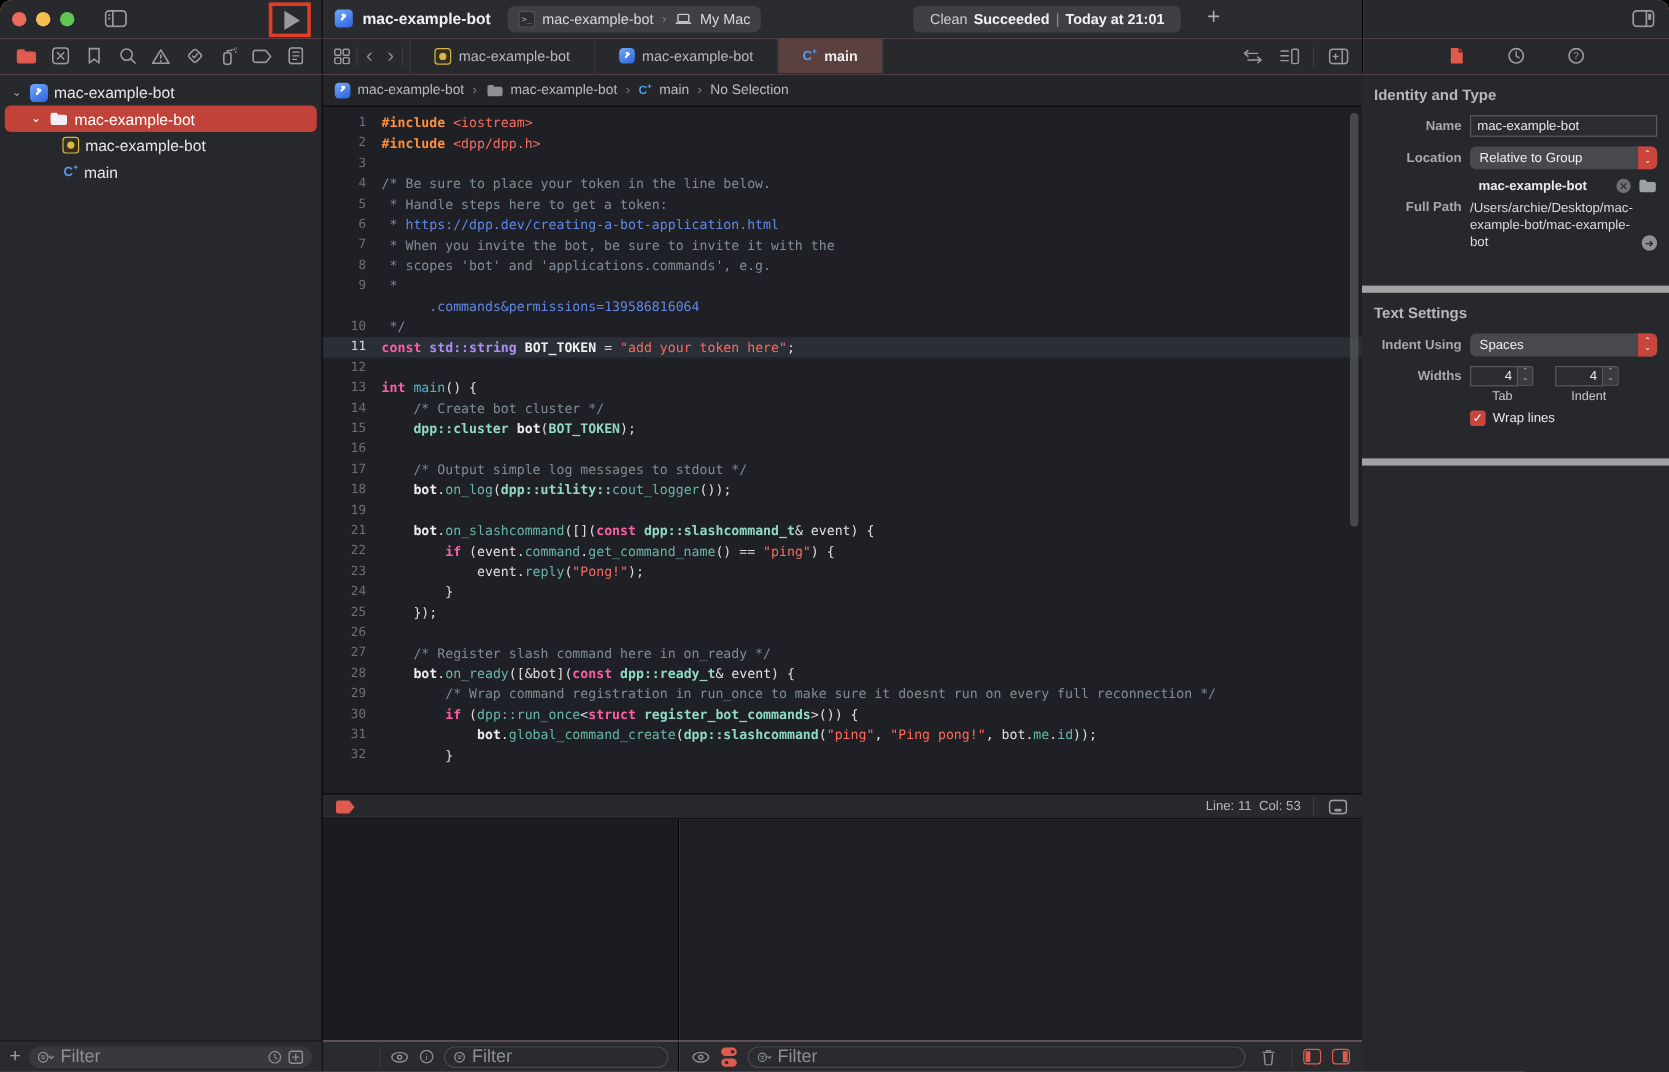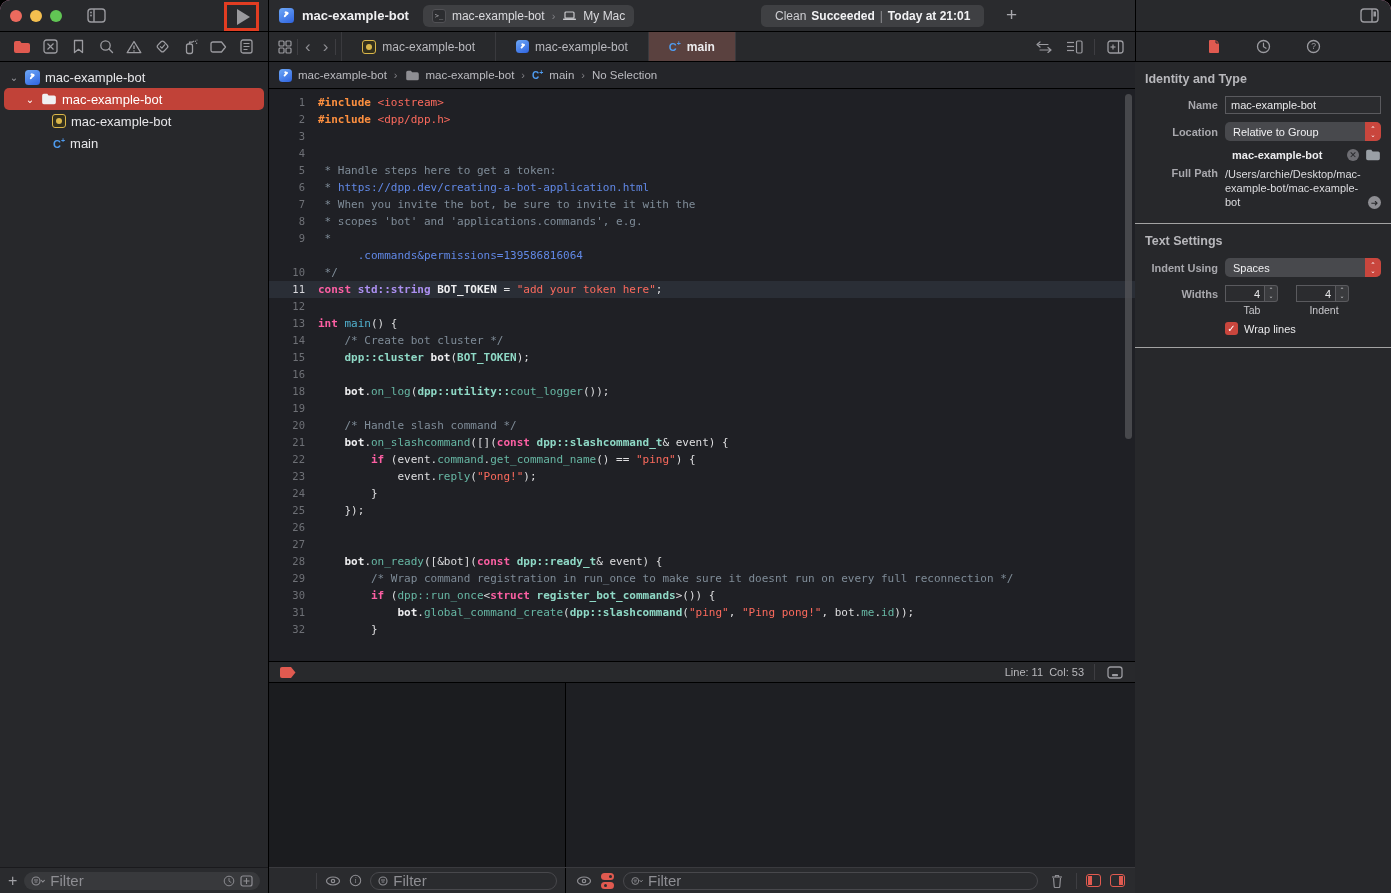--- a/index.html
+++ b/index.html
@@ -95,7 +95,7 @@
 
   
   .inspector { width:256px; background:#27282b; font-size:11px; color:#d9d9dd; }
-  .insp-section { padding:10px 10px 12px 10px; border-bottom:1px solid #a3a3a3; }
+  .insp-section { padding:10px 10px 27px 10px; border-bottom:6px solid #a3a3a3; }
   .insp-h { font-size:12.5px; font-weight:bold; color:#b8b8bc; margin-bottom:10px; }
   .irow { display:flex; align-items:center; margin-bottom:8px; }
   .ilabel { width:80px; text-align:right; color:#a8a8ad; padding-right:7px; flex:none;font-weight:bold; }

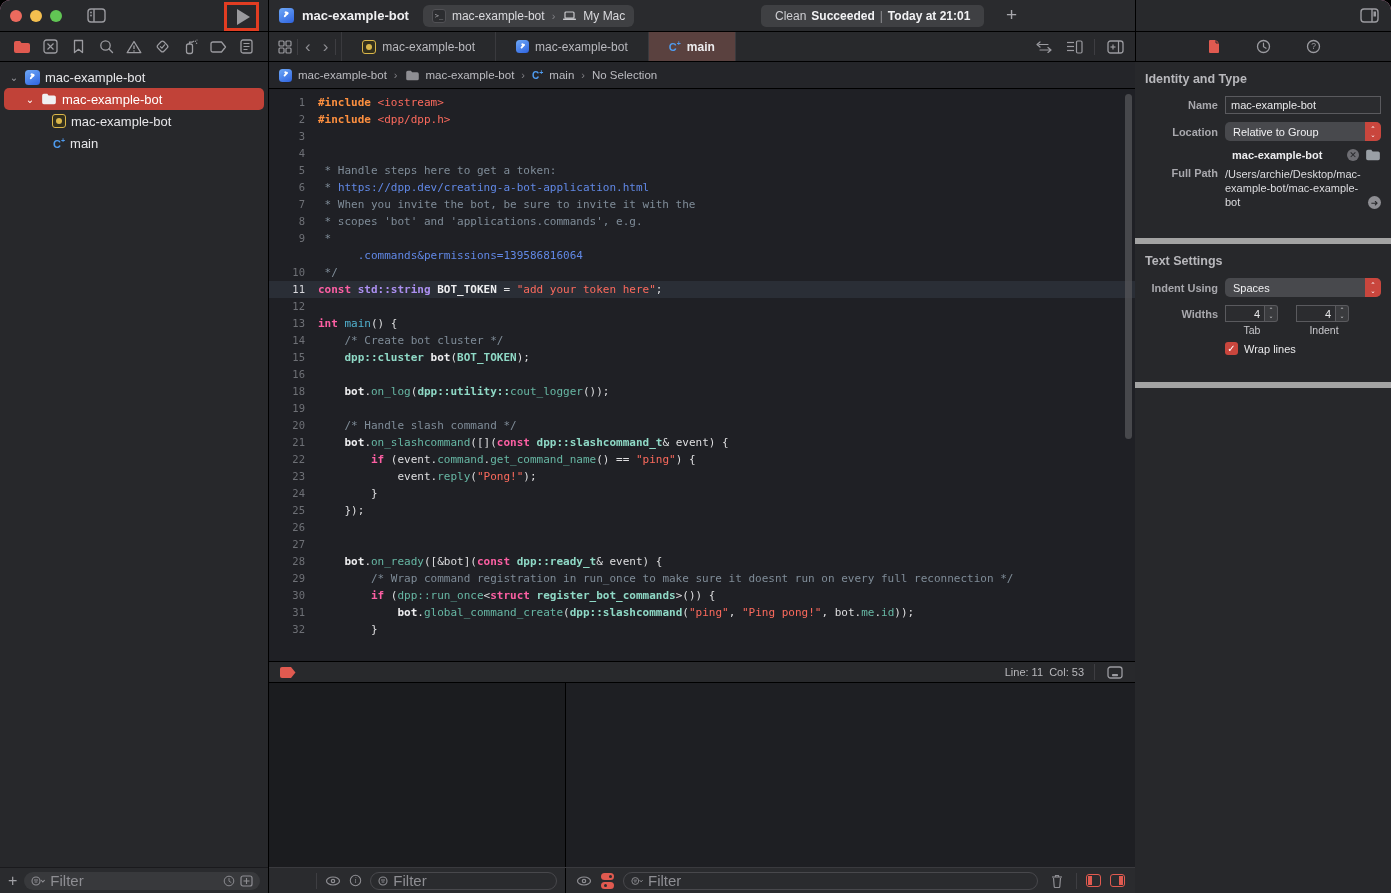--- a/index.html
+++ b/index.html
@@ -406,7 +406,7 @@
             <div class="code-row"><span class="gutter">1</span><span class="code-text"><span class="tok-pre">#include </span><span class="tok-str">&lt;iostream&gt;</span></span></div>
             <div class="code-row"><span class="gutter">2</span><span class="code-text"><span class="tok-pre">#include </span><span class="tok-str">&lt;dpp/dpp.h&gt;</span></span></div>
             <div class="code-row"><span class="gutter">3</span><span class="code-text"></span></div>
-            <div class="code-row"><span class="gutter">4</span></div>
+            <div class="code-row"><span class="gutter">4</span><span class="code-text"><span class="tok-cmt">/* Be sure to place your token in the line below.</span></span></div>
             <div class="code-row"><span class="gutter">5</span><span class="code-text"><span class="tok-cmt"> * Handle steps here to get a token:</span></span></div>
             <div class="code-row"><span class="gutter">6</span><span class="code-text"><span class="tok-cmt"> * </span><span class="tok-url">https://dpp.dev/creating-a-bot-application.html</span></span></div>
             <div class="code-row"><span class="gutter">7</span><span class="code-text"><span class="tok-cmt"> * When you invite the bot, be sure to invite it with the</span></span></div>

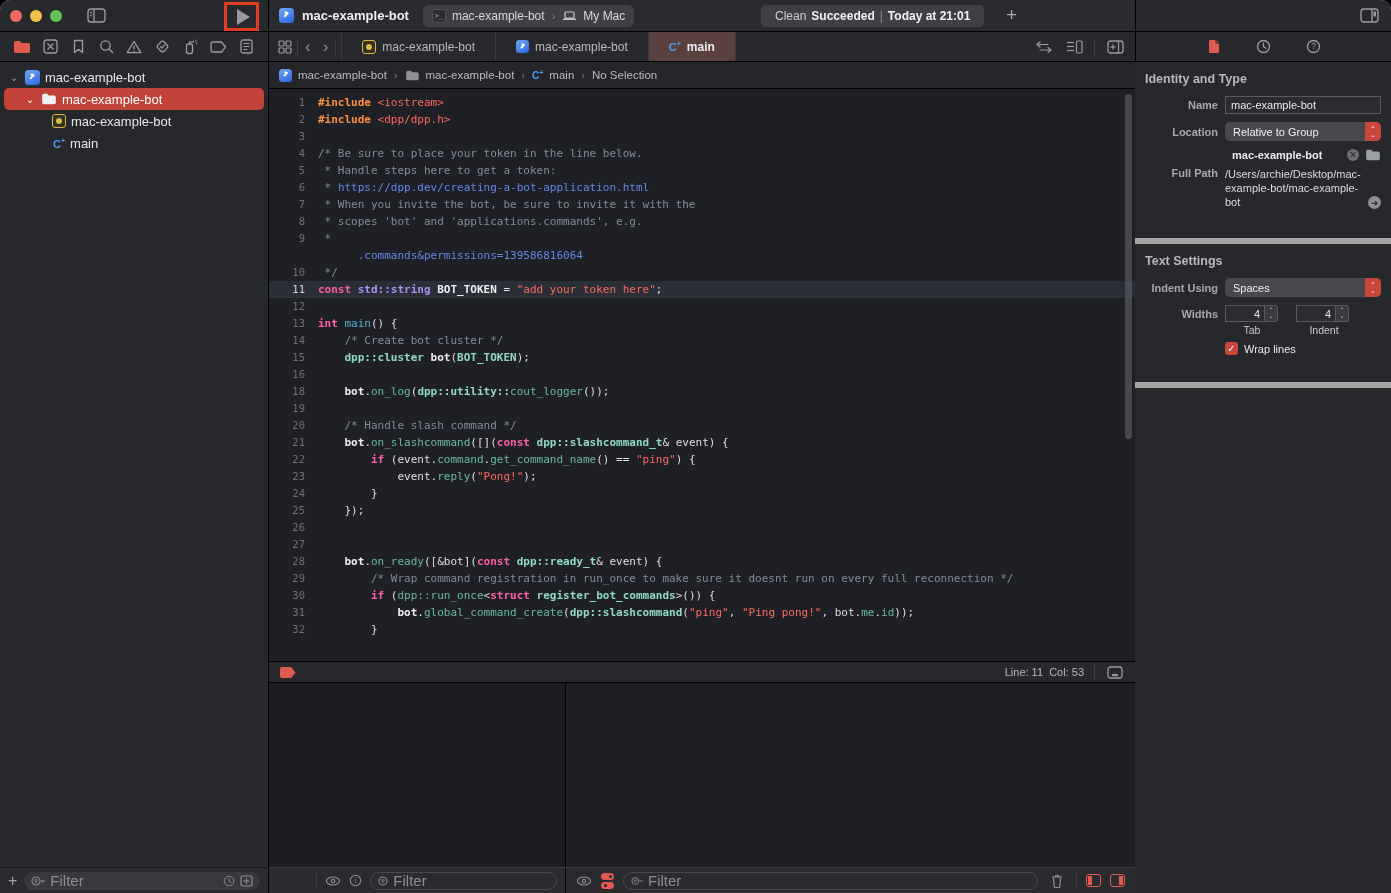--- a/index.html
+++ b/index.html
@@ -420,6 +420,7 @@
             <div class="code-row"><span class="gutter">14</span><span class="code-text"><span class="tok-pl">    </span><span class="tok-cmt">/* Create bot cluster */</span></span></div>
             <div class="code-row"><span class="gutter">15</span><span class="code-text"><span class="tok-pl">    </span><span class="tok-mint">dpp::cluster</span><span class="tok-pl"> </span><span class="tok-plb">bot</span><span class="tok-pl">(</span><span class="tok-mint">BOT_TOKEN</span><span class="tok-pl">);</span></span></div>
             <div class="code-row"><span class="gutter">16</span><span class="code-text"></span></div>
+            <div class="code-row"><span class="gutter">17</span><span class="code-text"><span class="tok-pl">    </span><span class="tok-cmt">/* Output simple log messages to stdout */</span></span></div>
             <div class="code-row"><span class="gutter">18</span><span class="code-text"><span class="tok-pl">    </span><span class="tok-plb">bot</span><span class="tok-pl">.</span><span class="tok-fn">on_log</span><span class="tok-pl">(</span><span class="tok-mint">dpp::utility::</span><span class="tok-fn">cout_logger</span><span class="tok-pl">());</span></span></div>
             <div class="code-row"><span class="gutter">19</span><span class="code-text"></span></div>
             <div class="code-row"><span class="gutter">20</span><span class="code-text"><span class="tok-pl">    </span><span class="tok-cmt">/* Handle slash command */</span></span></div>

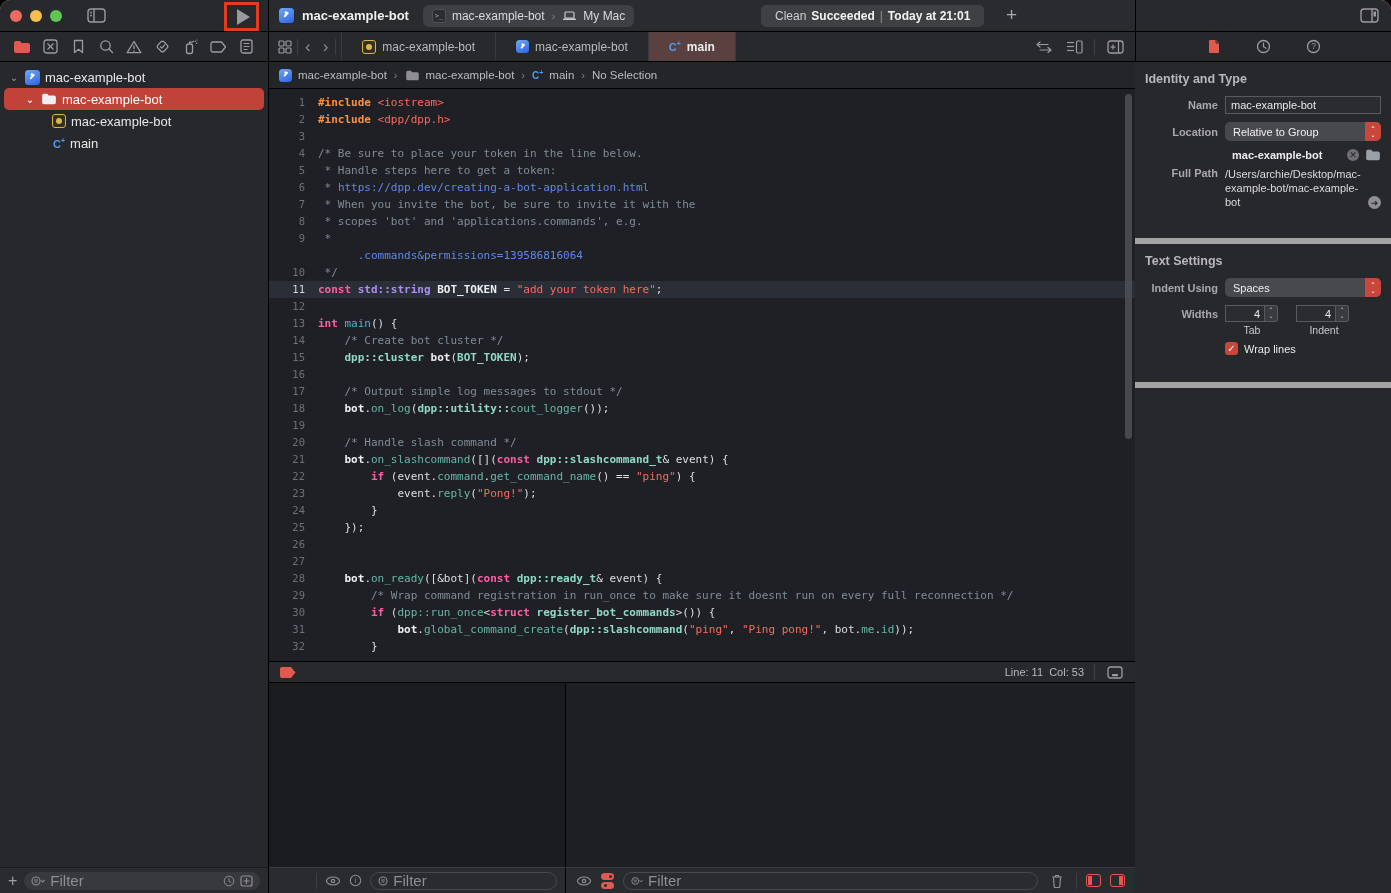--- a/index.html
+++ b/index.html
@@ -423,7 +423,6 @@
             <div class="code-row"><span class="gutter">17</span><span class="code-text"><span class="tok-pl">    </span><span class="tok-cmt">/* Output simple log messages to stdout */</span></span></div>
             <div class="code-row"><span class="gutter">18</span><span class="code-text"><span class="tok-pl">    </span><span class="tok-plb">bot</span><span class="tok-pl">.</span><span class="tok-fn">on_log</span><span class="tok-pl">(</span><span class="tok-mint">dpp::utility::</span><span class="tok-fn">cout_logger</span><span class="tok-pl">());</span></span></div>
             <div class="code-row"><span class="gutter">19</span><span class="code-text"></span></div>
-            <div class="code-row"><span class="gutter">20</span><span class="code-text"><span class="tok-pl">    </span><span class="tok-cmt">/* Handle slash command */</span></span></div>
             <div class="code-row"><span class="gutter">21</span><span class="code-text"><span class="tok-pl">    </span><span class="tok-plb">bot</span><span class="tok-pl">.</span><span class="tok-fn">on_slashcommand</span><span class="tok-pl">([](</span><span class="tok-kw">const</span><span class="tok-pl"> </span><span class="tok-mint">dpp::slashcommand_t</span><span class="tok-pl">&amp; event) {</span></span></div>
             <div class="code-row"><span class="gutter">22</span><span class="code-text"><span class="tok-pl">        </span><span class="tok-kw">if</span><span class="tok-pl"> (event.</span><span class="tok-fn">command</span><span class="tok-pl">.</span><span class="tok-fn">get_command_name</span><span class="tok-pl">() == </span><span class="tok-str">"ping"</span><span class="tok-pl">) {</span></span></div>
             <div class="code-row"><span class="gutter">23</span><span class="code-text"><span class="tok-pl">            event.</span><span class="tok-fn">reply</span><span class="tok-pl">(</span><span class="tok-str">"Pong!"</span><span class="tok-pl">);</span></span></div>

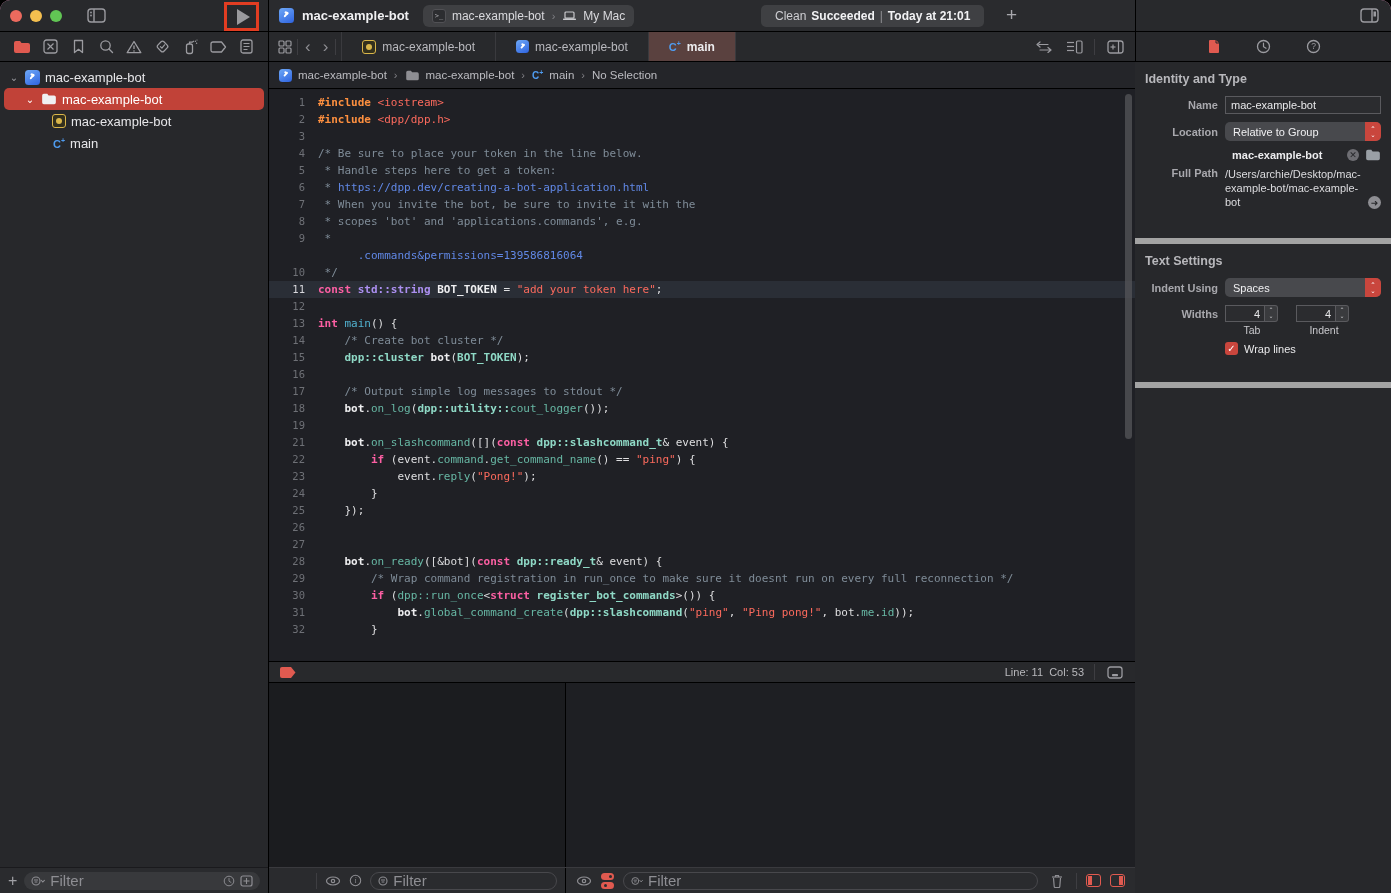--- a/index.html
+++ b/index.html
@@ -429,7 +429,7 @@
             <div class="code-row"><span class="gutter">24</span><span class="code-text"><span class="tok-pl">        }</span></span></div>
             <div class="code-row"><span class="gutter">25</span><span class="code-text"><span class="tok-pl">    });</span></span></div>
             <div class="code-row"><span class="gutter">26</span><span class="code-text"></span></div>
-            <div class="code-row"><span class="gutter">27</span></div>
+            <div class="code-row"><span class="gutter">27</span><span class="code-text"><span class="tok-pl">    </span><span class="tok-cmt">/* Register slash command here in on_ready */</span></span></div>
             <div class="code-row"><span class="gutter">28</span><span class="code-text"><span class="tok-pl">    </span><span class="tok-plb">bot</span><span class="tok-pl">.</span><span class="tok-fn">on_ready</span><span class="tok-pl">([&amp;bot](</span><span class="tok-kw">const</span><span class="tok-pl"> </span><span class="tok-mint">dpp::ready_t</span><span class="tok-pl">&amp; event) {</span></span></div>
             <div class="code-row"><span class="gutter">29</span><span class="code-text"><span class="tok-pl">        </span><span class="tok-cmt">/* Wrap command registration in run_once to make sure it doesnt run on every full reconnection */</span></span></div>
             <div class="code-row"><span class="gutter">30</span><span class="code-text"><span class="tok-pl">        </span><span class="tok-kw">if</span><span class="tok-pl"> (</span><span class="tok-fn">dpp::run_once</span><span class="tok-pl">&lt;</span><span class="tok-kw">struct</span><span class="tok-pl"> </span><span class="tok-mint">register_bot_commands</span><span class="tok-pl">&gt;()) {</span></span></div>

